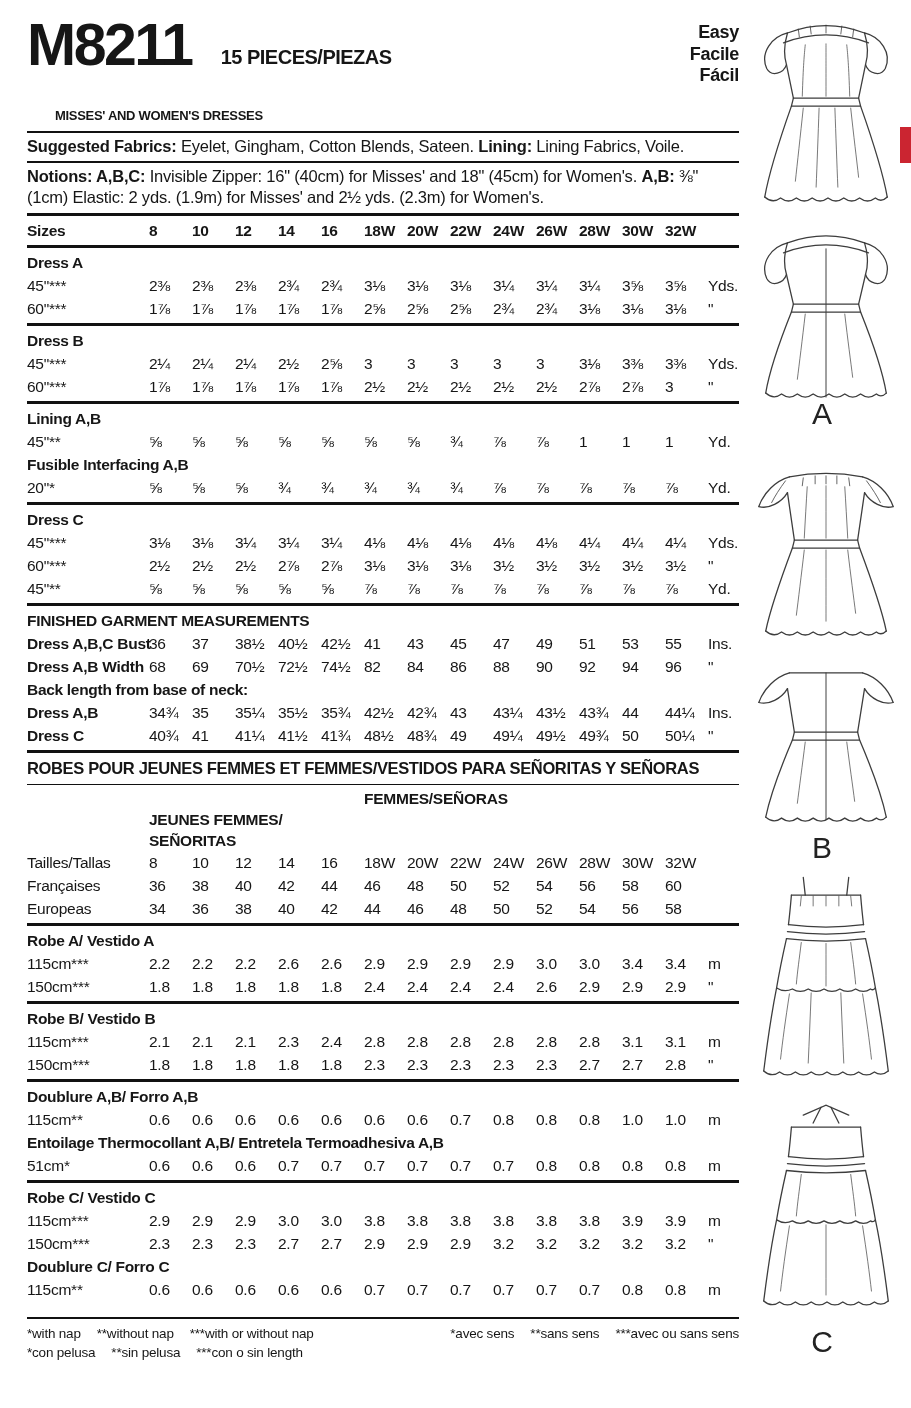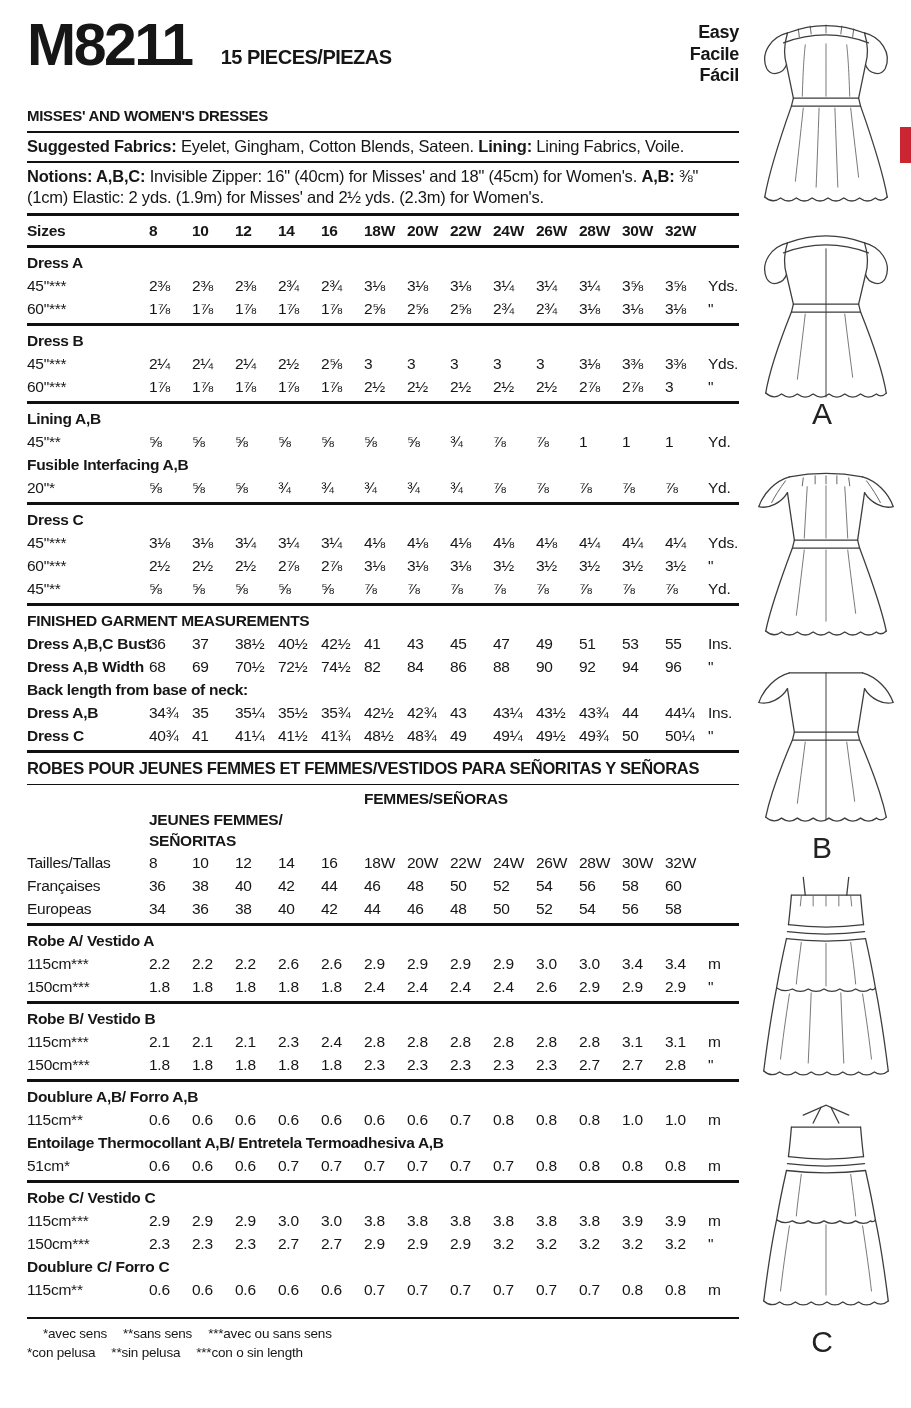--- a/index.html
+++ b/index.html
@@ -15,7 +15,7 @@
   .pattern-number{font-size:59px;font-weight:700;letter-spacing:-2.5px;line-height:62px;}
   .pieces{font-size:20px;font-weight:700;letter-spacing:-0.5px;margin-bottom:7px;}
   .m-right{text-align:right;font-weight:700;font-size:18px;line-height:21.5px;padding-top:8px;letter-spacing:-0.3px;}
-  .doc-title{font-weight:700;font-size:15px;letter-spacing:-0.3px;line-height:24px;margin-top:2px;}
+  .doc-title{font-weight:700;font-size:13px;letter-spacing:-0.3px;line-height:24px;margin-top:2px;margin-left:28px;}
   .rule{height:3px;background:#111;margin:3px 0;}
   .rule.thin{height:1.6px;}
   .rule.footer{height:2px;margin-top:16px;margin-bottom:5px;}

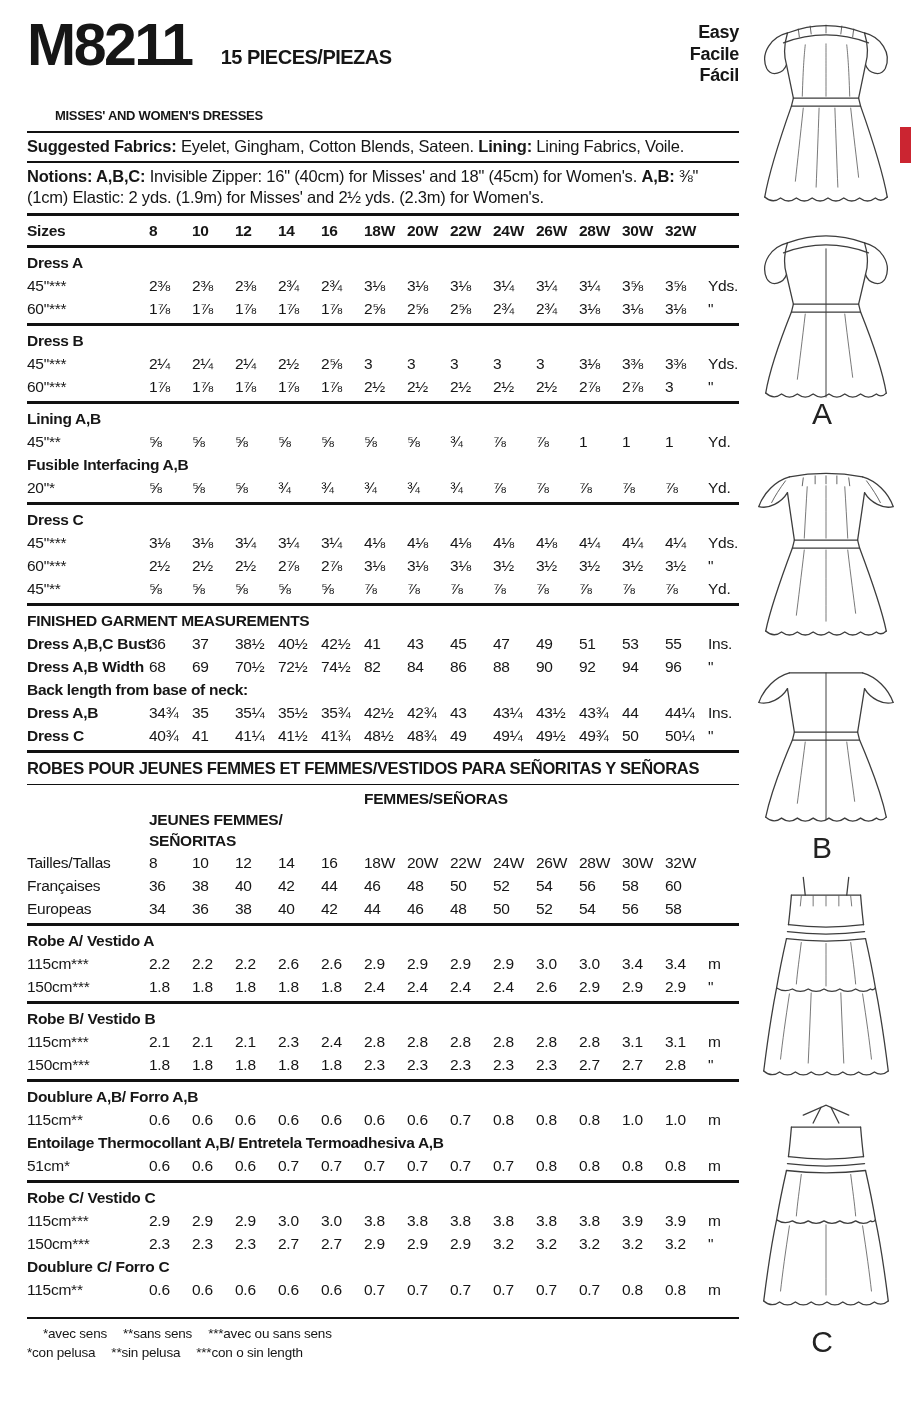--- a/index.html
+++ b/index.html
@@ -555,6 +555,7 @@
   <div class="rule footer"></div>
   <div class="footnotes">
     <div class="fn-line1">
+      <div class="en" id="fn-en"><span>*with nap</span><span>**without nap</span><span>***with or without nap</span></div>
       <div class="fr" id="fn-fr"><span>*avec sens</span><span>**sans sens</span><span>***avec ou sans sens</span></div>
     </div>
     <div class="es" id="fn-es"><span>*con pelusa</span><span>**sin pelusa</span><span>***con o sin length</span></div>

